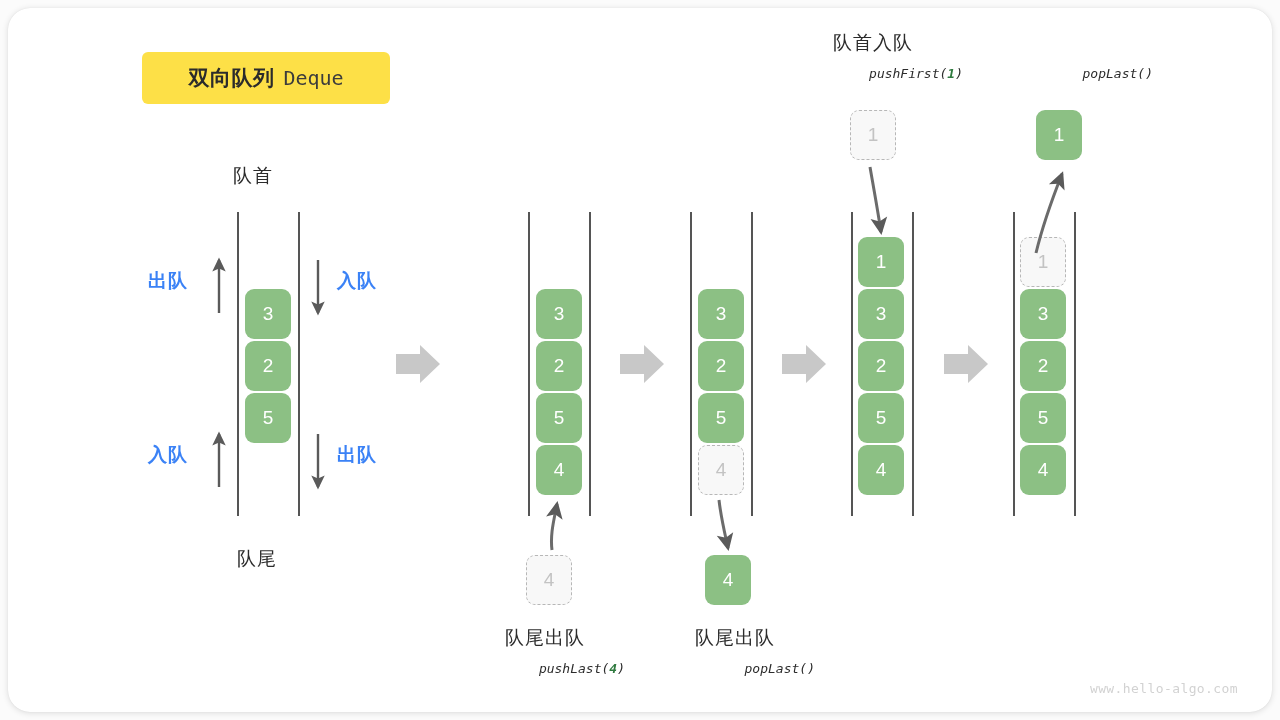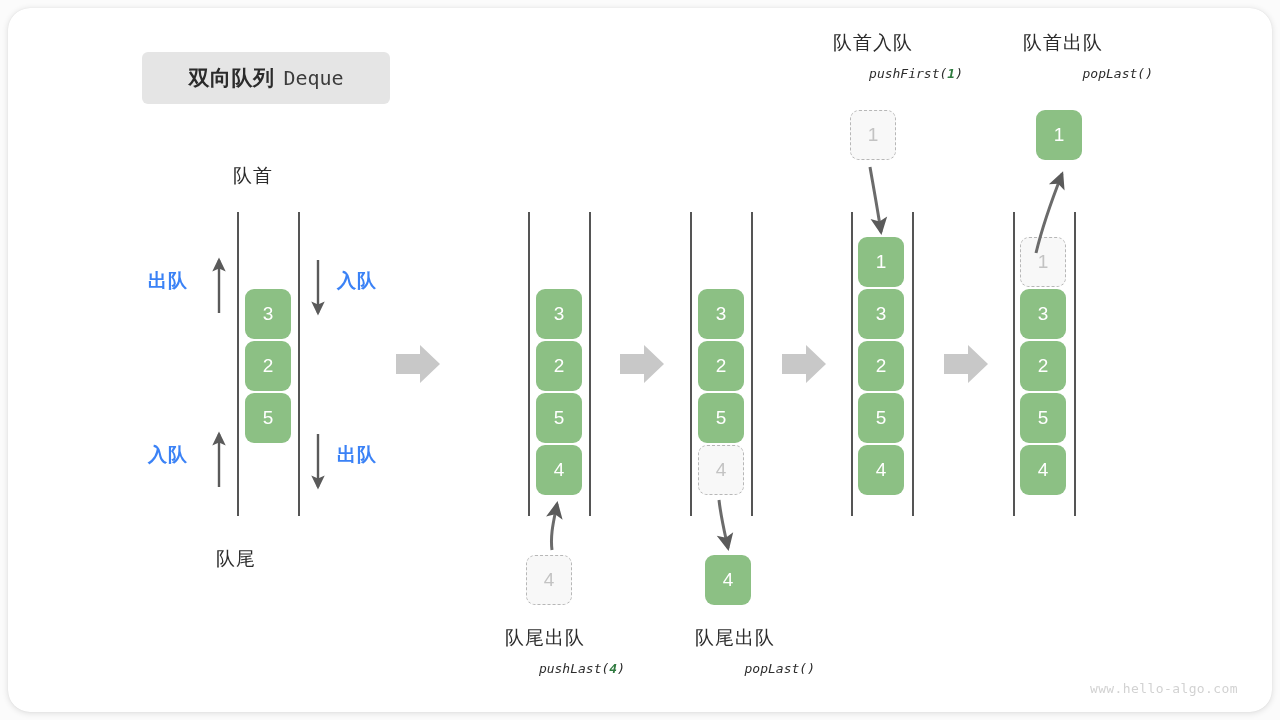--- a/index.html
+++ b/index.html
@@ -198,7 +198,6 @@
   <div class="box solid" style="left:858px; top:393px;">5</div>
   <div class="box solid" style="left:858px; top:445px;">4</div>
 
-  <div class="cap-cn" style="left:983px; top:30px; width:160px;">队首出队</div>
   <div class="cap-code" style="left:973px; top:66px; width:180px;"><span>popLast(</span><span class="arg"></span><span>)</span></div>
 
   <div class="box solid" style="left:1036px; top:110px;">1</div>

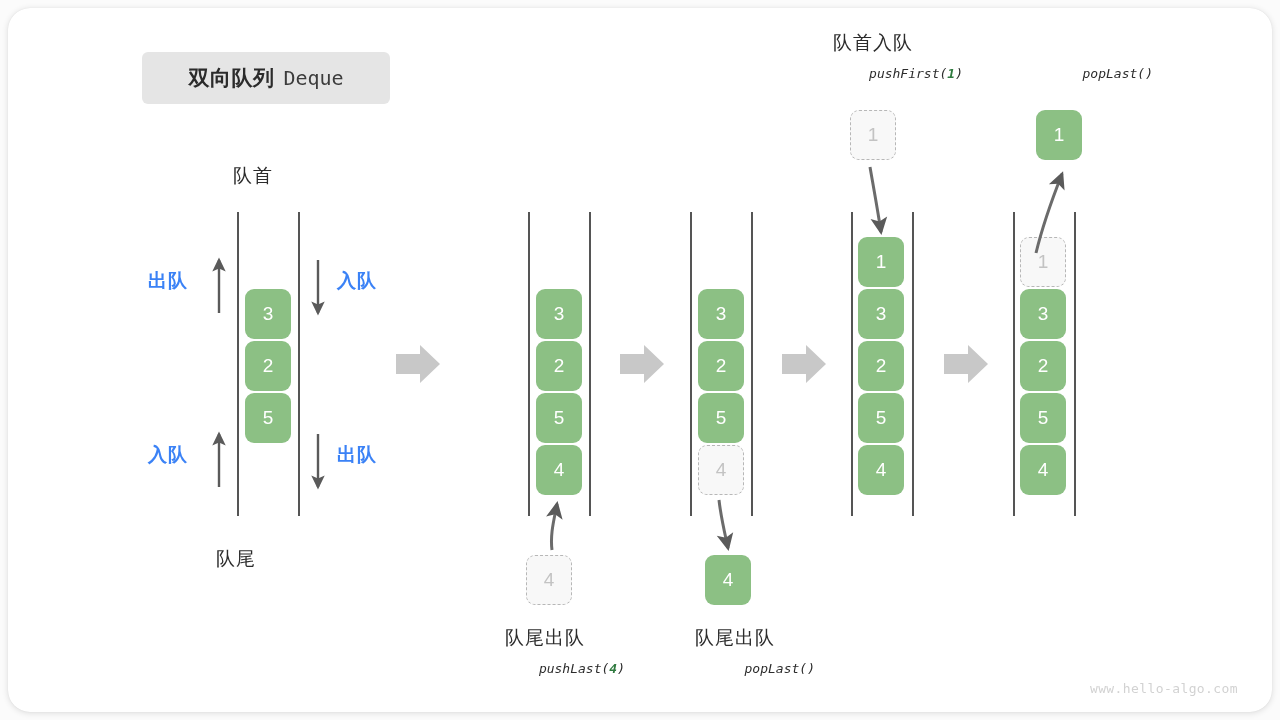--- a/index.html
+++ b/index.html
@@ -44,7 +44,7 @@
     top: 52px;
     width: 248px;
     height: 52px;
-    background: #e5e5e5;
+    background: #fde047;
     border-radius: 6px;
     display: flex;
     align-items: center;

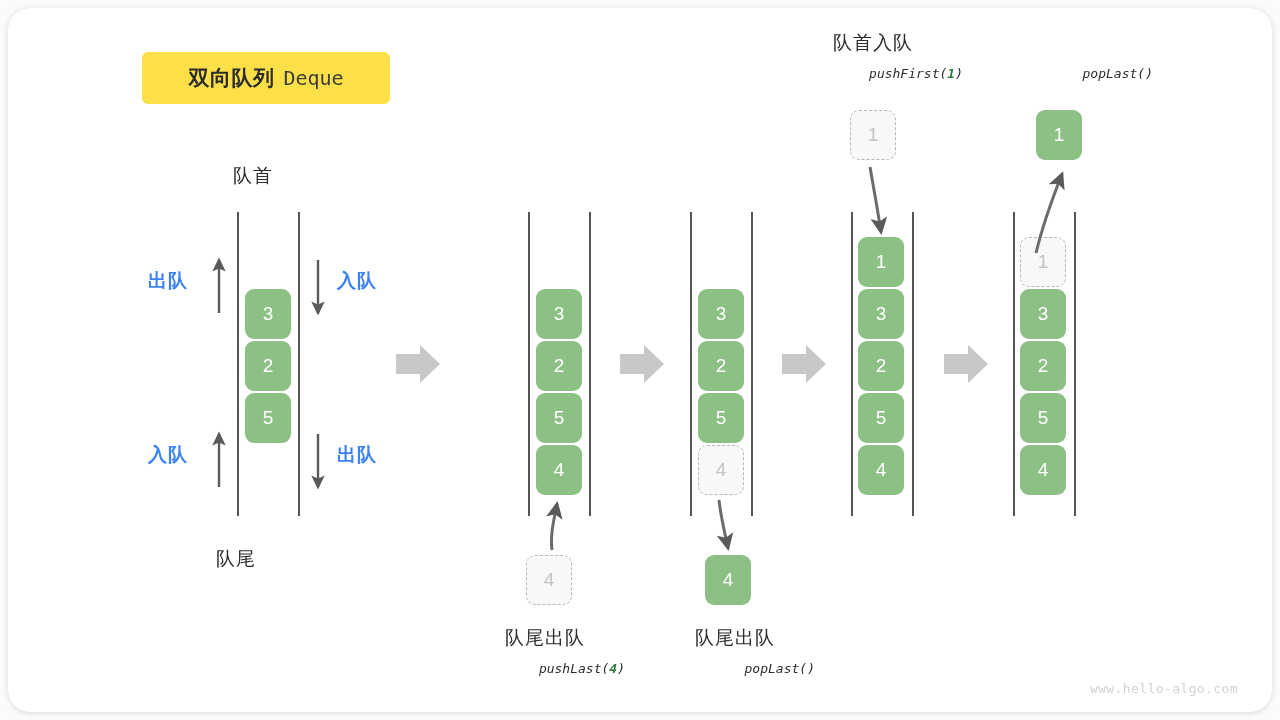--- a/index.html
+++ b/index.html
@@ -144,7 +144,7 @@
   </div>
 
   <div class="cap-cn" style="left:233px; top:163px;">队首</div>
-  <div class="cap-cn" style="left:216px; top:546px;">队尾</div>
+  <div class="cap-cn" style="left:237px; top:546px;">队尾</div>
 
   <div class="rail" style="left:237px; top:212px; height:304px;"></div>
   <div class="rail" style="left:298px; top:212px; height:304px;"></div>

